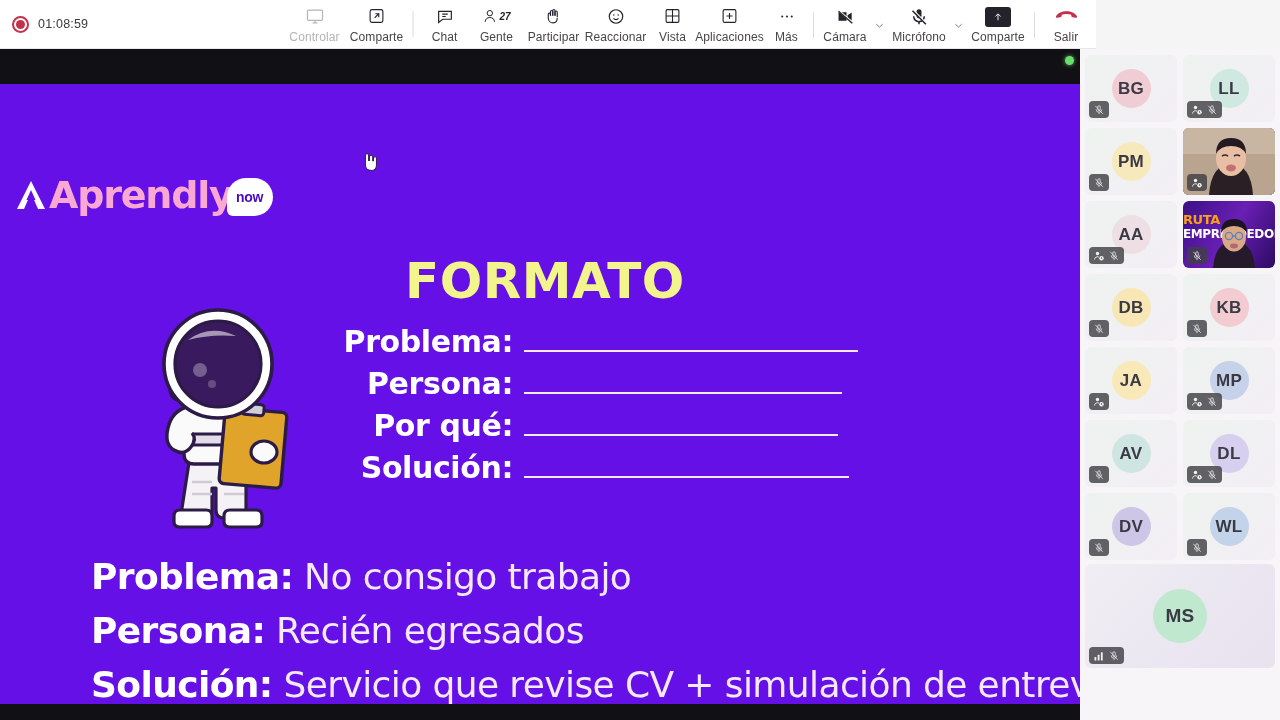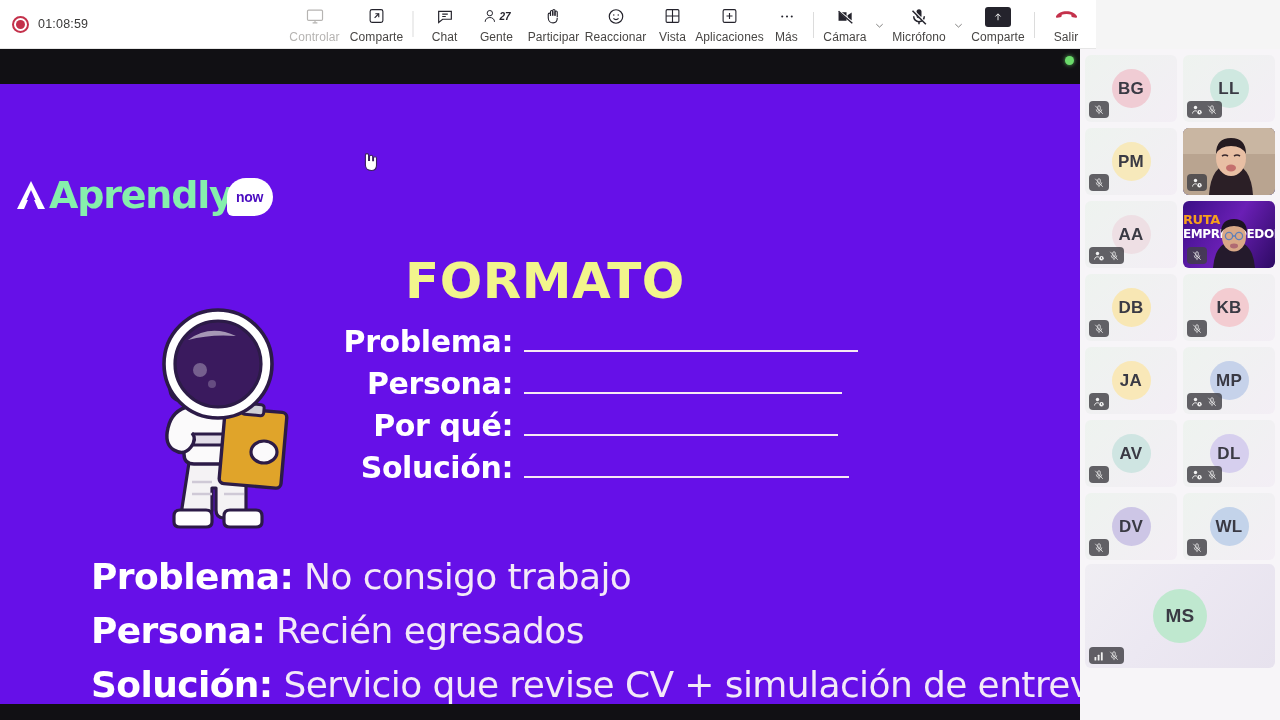--- a/index.html
+++ b/index.html
@@ -82,7 +82,7 @@
   
   .logo { position: absolute; left: 14px; top: 90px; display: flex; align-items: center; }
   .logo-mark { width: 34px; height: 34px; position: relative; margin-right: 1px; }
-  .logo-text { font-size: 38px; font-weight: 700; color: #86efac; letter-spacing: -1.2px;
+  .logo-text { font-size: 38px; font-weight: 700; color: #f9a8d4; letter-spacing: -1.2px;
                font-family: "DejaVu Sans", sans-serif; line-height: 1; }
   .logo-bubble {
     width: 46px; height: 38px; background: #ffffff; border-radius: 19px 19px 19px 6px;

